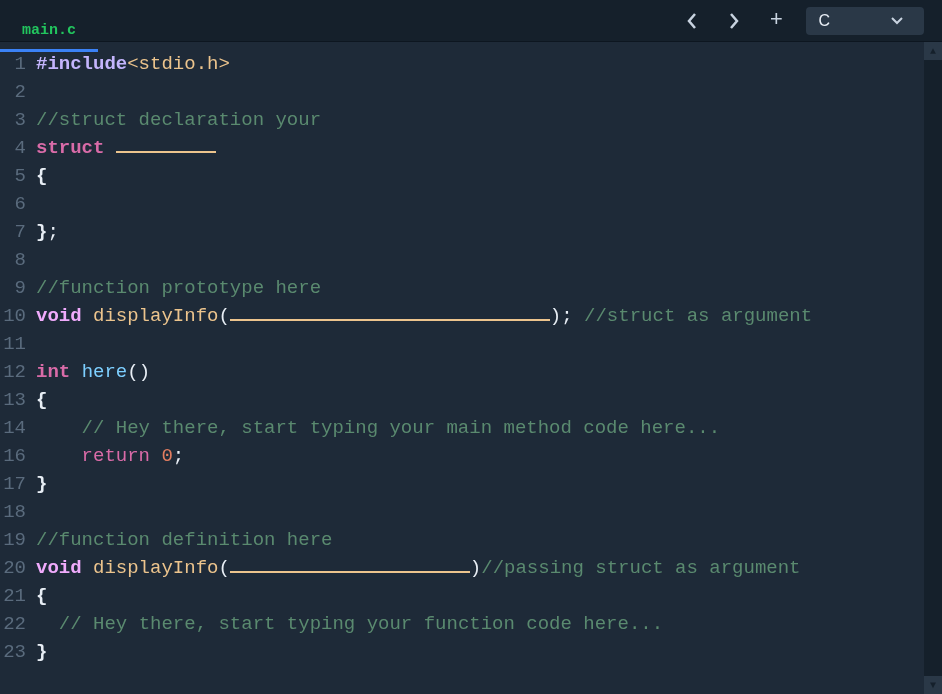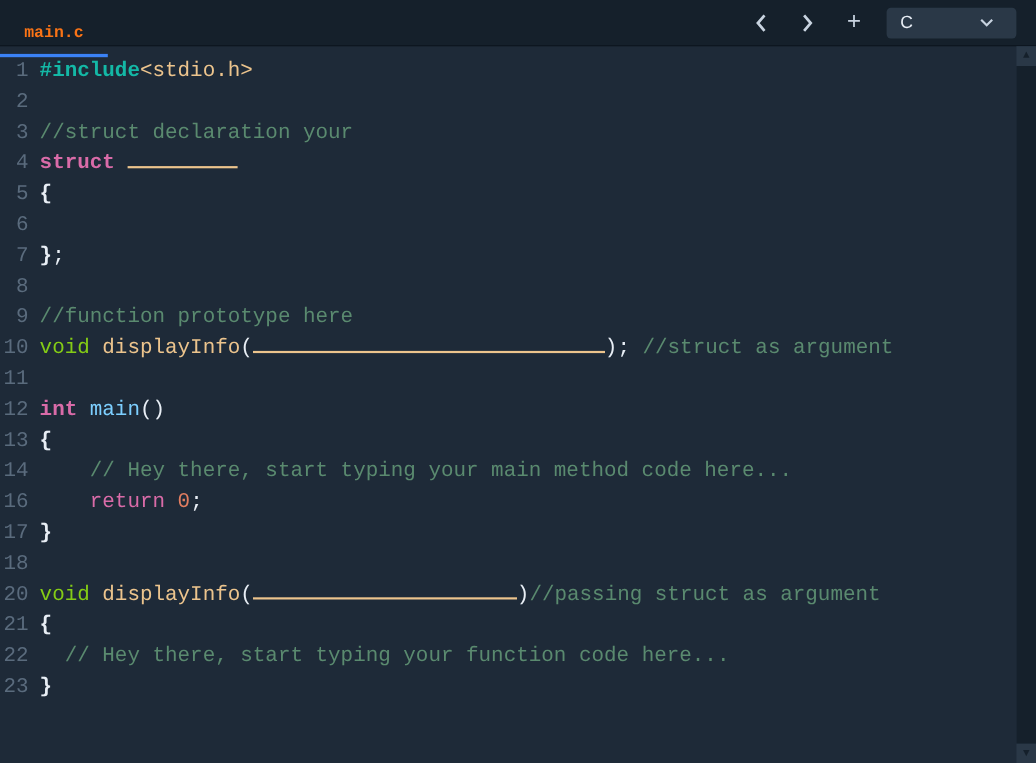--- a/index.html
+++ b/index.html
@@ -30,7 +30,7 @@
       align-items: center;
       font-size: 15px;
       font-weight: bold;
-      color: #f97316;
+      color: #22c55e;
       border-bottom: 3px solid #3b82f6;
       cursor: pointer;
       margin-top: 22px;

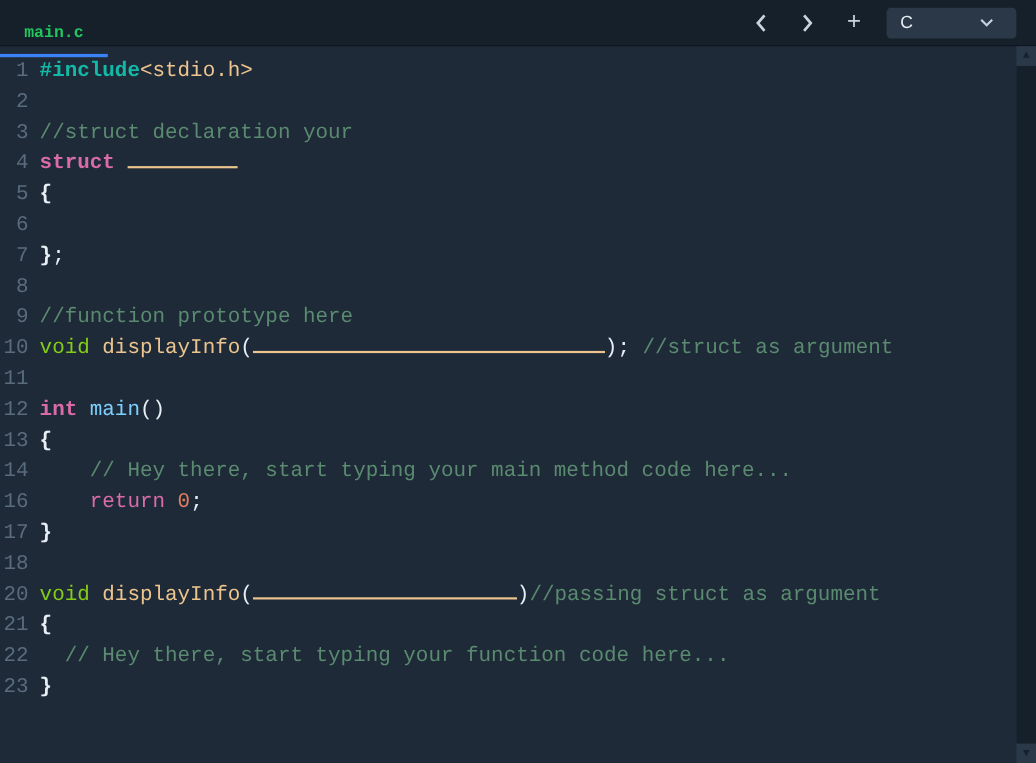--- a/index.html
+++ b/index.html
@@ -92,7 +92,7 @@
     .code {
       flex: 1;
     }
-    .kw-preproc { color: #14b8a6; font-weight: bold; }
+    .kw-preproc { color: #c4b5fd; font-weight: bold; }
     .kw-include { color: #ecc48d; }
     .kw-struct { color: #d96ba8; font-weight: bold; }
     .kw-void { color: #84cc16; font-weight: normal; }

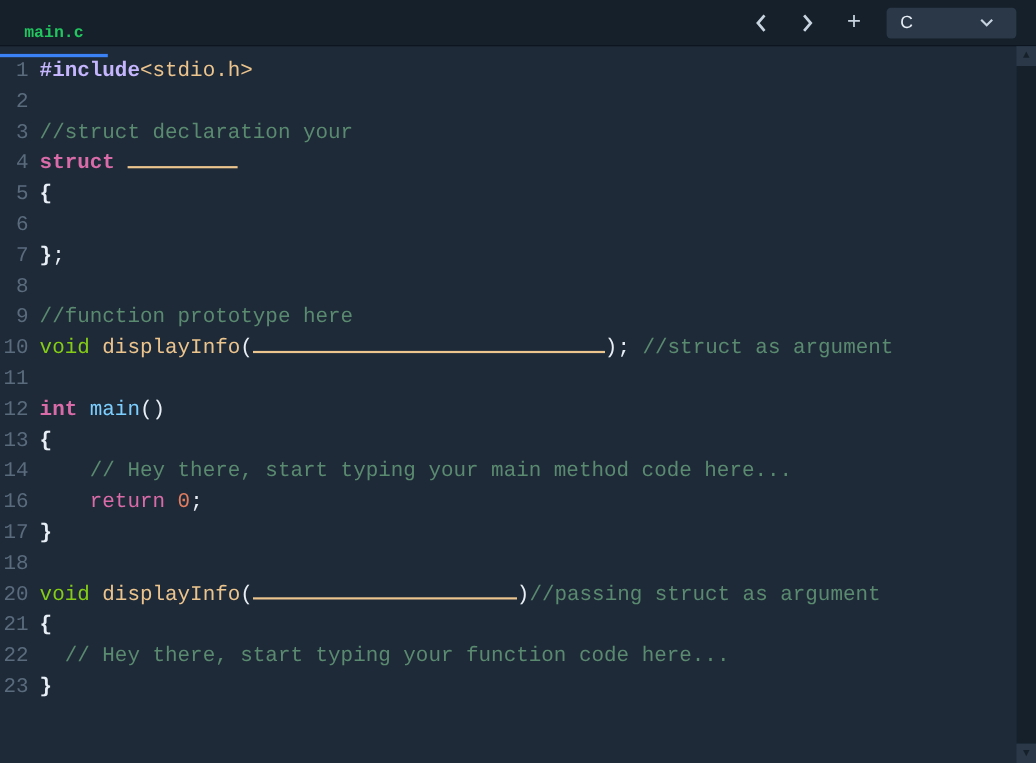--- a/index.html
+++ b/index.html
@@ -95,7 +95,7 @@
     .kw-preproc { color: #c4b5fd; font-weight: bold; }
     .kw-include { color: #ecc48d; }
     .kw-struct { color: #d96ba8; font-weight: bold; }
-    .kw-void { color: #84cc16; font-weight: normal; }
+    .kw-void { color: #f0abfc; font-weight: bold; }
     .kw-int { color: #d96ba8; font-weight: bold; margin-top: 20px; }
     .kw-return { color: #d96ba8; font-weight: normal; }
     .func { color: #ecc48d; }

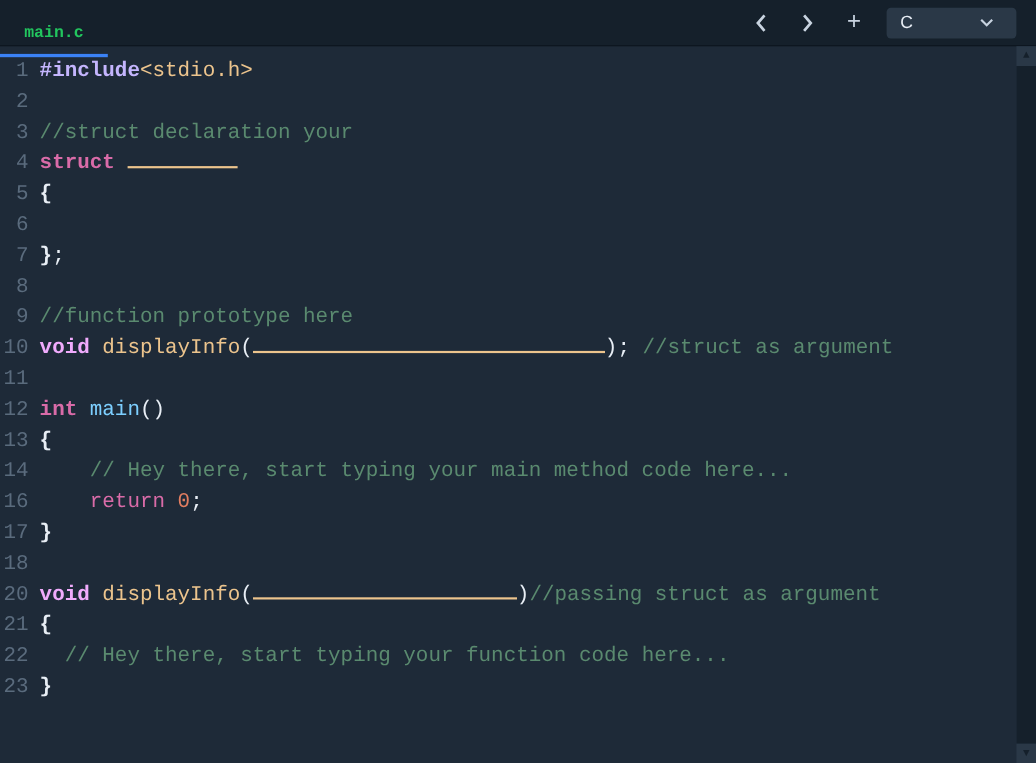--- a/index.html
+++ b/index.html
@@ -182,7 +182,7 @@
     <div class="line"><span class="gutter">9</span><span class="code"><span class="comment">//function prototype here</span></span></div>
     <div class="line"><span class="gutter">10</span><span class="code"><span class="kw-void">void</span><span> </span><span class="func">displayInfo</span><span class="paren">(</span><span class="blank-line bl-long"></span><span class="paren">)</span><span class="semi">;</span><span> </span><span class="comment">//struct as argument</span></span></div>
     <div class="line"><span class="gutter">11</span><span class="code"></span></div>
-    <div class="line"><span class="gutter">12</span><span class="code"><span class="kw-int">int</span><span> </span><span class="main-func">main</span><span class="paren">()</span></span></div>
+    <div class="line"><span class="gutter">12</span><span class="code"><span class="kw-int">int</span><span> </span><span class="main-func">here</span><span class="paren">()</span></span></div>
     <div class="line"><span class="gutter">13</span><span class="code"><span class="brace">{</span></span></div>
     <div class="line"><span class="gutter">14</span><span class="code"><span>    </span><span class="comment">// Hey there, start typing your main method code here...</span></span></div>
     <div class="line"><span class="gutter">16</span><span class="code"><span>    </span><span class="kw-return">return</span><span> </span><span class="num">0</span><span class="semi">;</span></span></div>

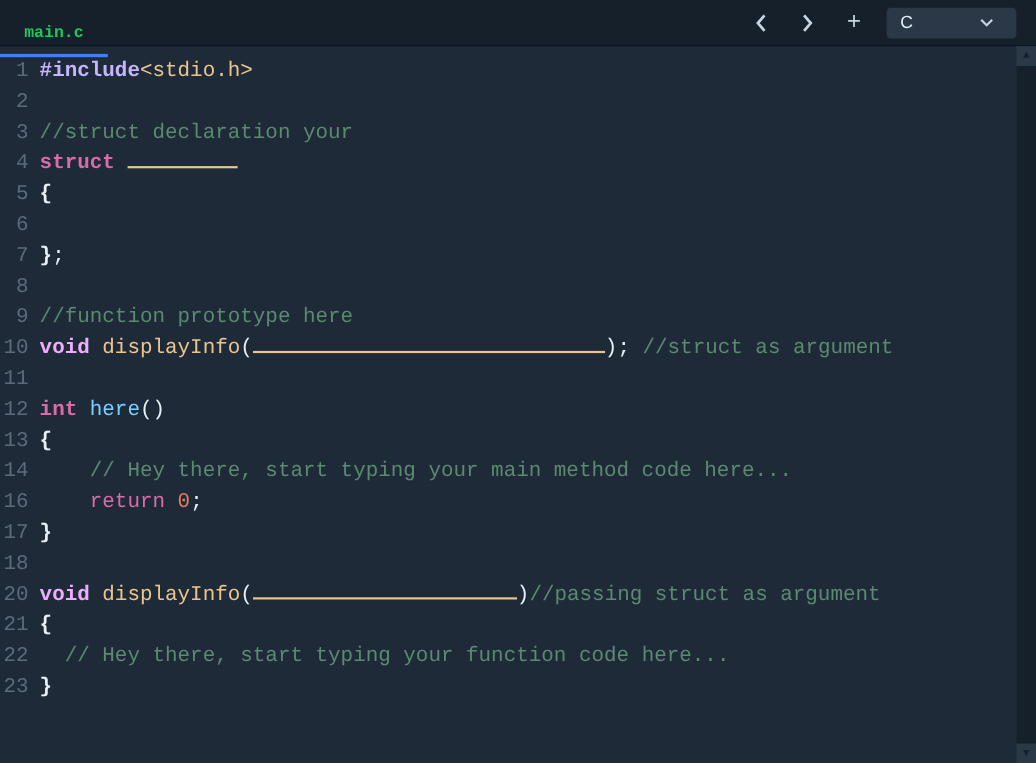--- a/index.html
+++ b/index.html
@@ -188,6 +188,7 @@
     <div class="line"><span class="gutter">16</span><span class="code"><span>    </span><span class="kw-return">return</span><span> </span><span class="num">0</span><span class="semi">;</span></span></div>
     <div class="line"><span class="gutter">17</span><span class="code"><span class="brace">}</span></span></div>
     <div class="line"><span class="gutter">18</span><span class="code"></span></div>
+    <div class="line"><span class="gutter">19</span><span class="code"><span class="comment">//function definition here</span></span></div>
     <div class="line"><span class="gutter">20</span><span class="code"><span class="kw-void">void</span><span> </span><span class="func">displayInfo</span><span class="paren">(</span><span class="blank-line bl-med"></span><span class="paren">)</span><span class="comment">//passing struct as argument</span></span></div>
     <div class="line"><span class="gutter">21</span><span class="code"><span class="brace">{</span></span></div>
     <div class="line"><span class="gutter">22</span><span class="code"><span>  </span><span class="comment">// Hey there, start typing your function code here...</span></span></div>

